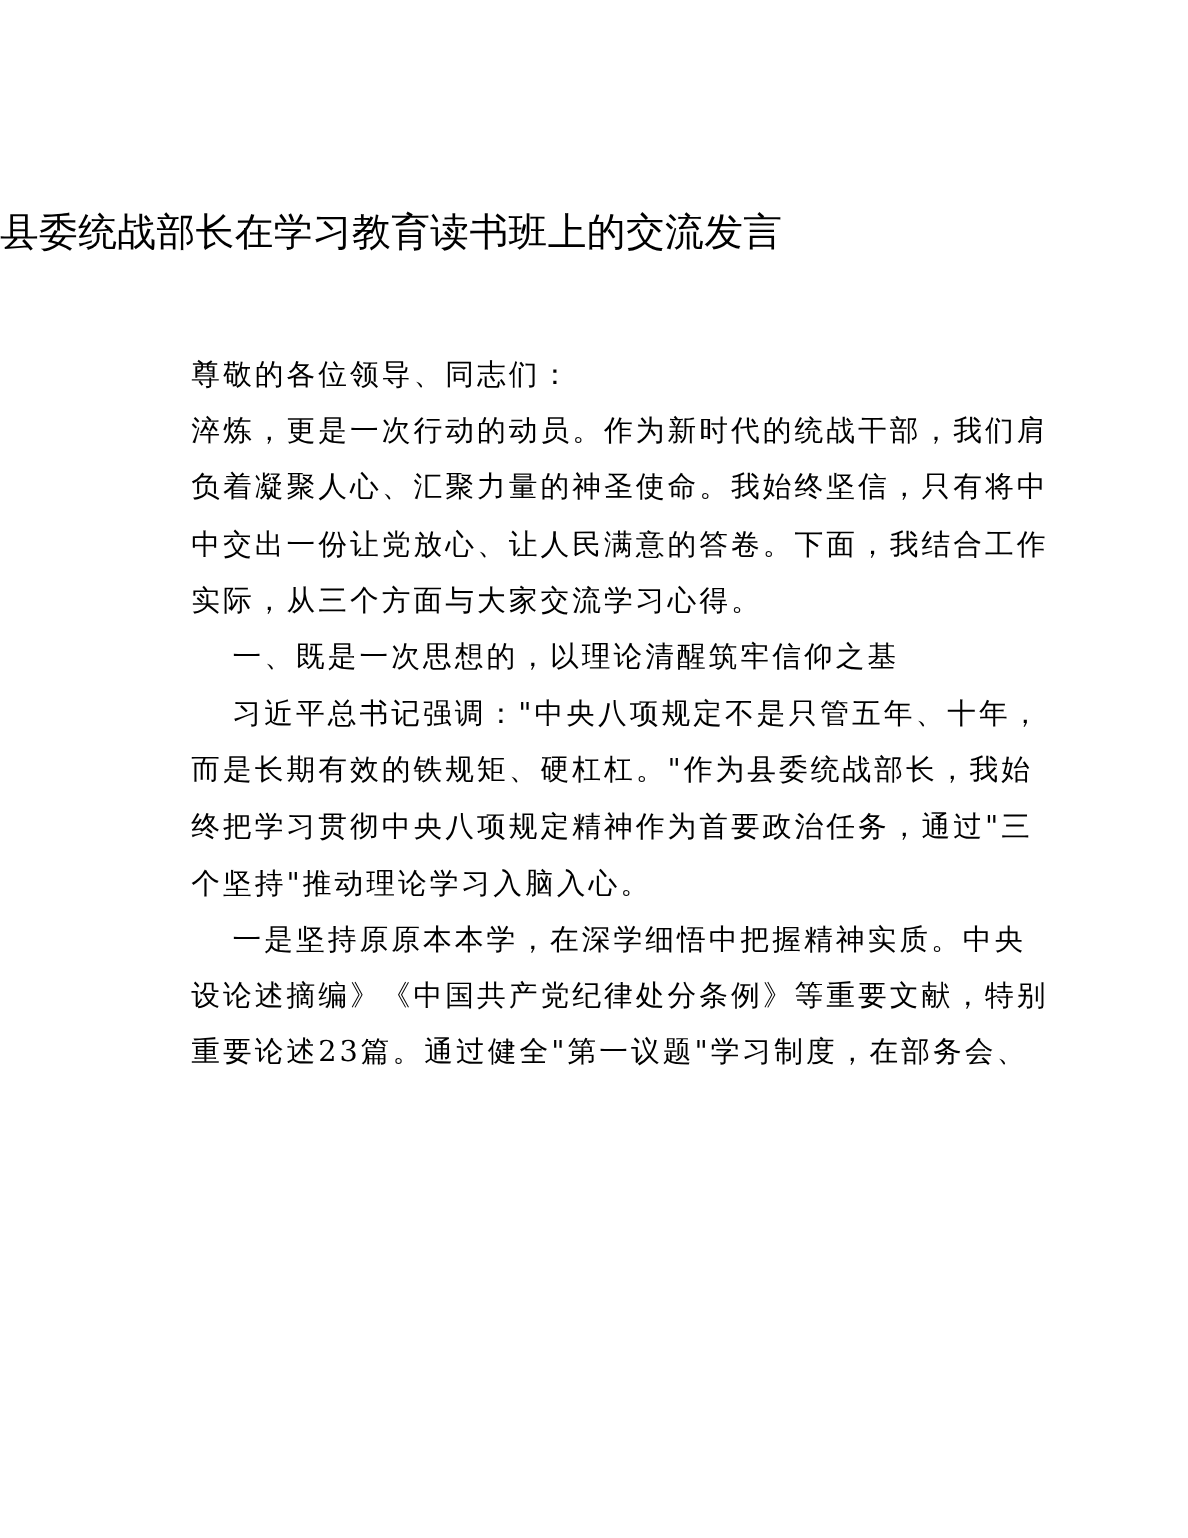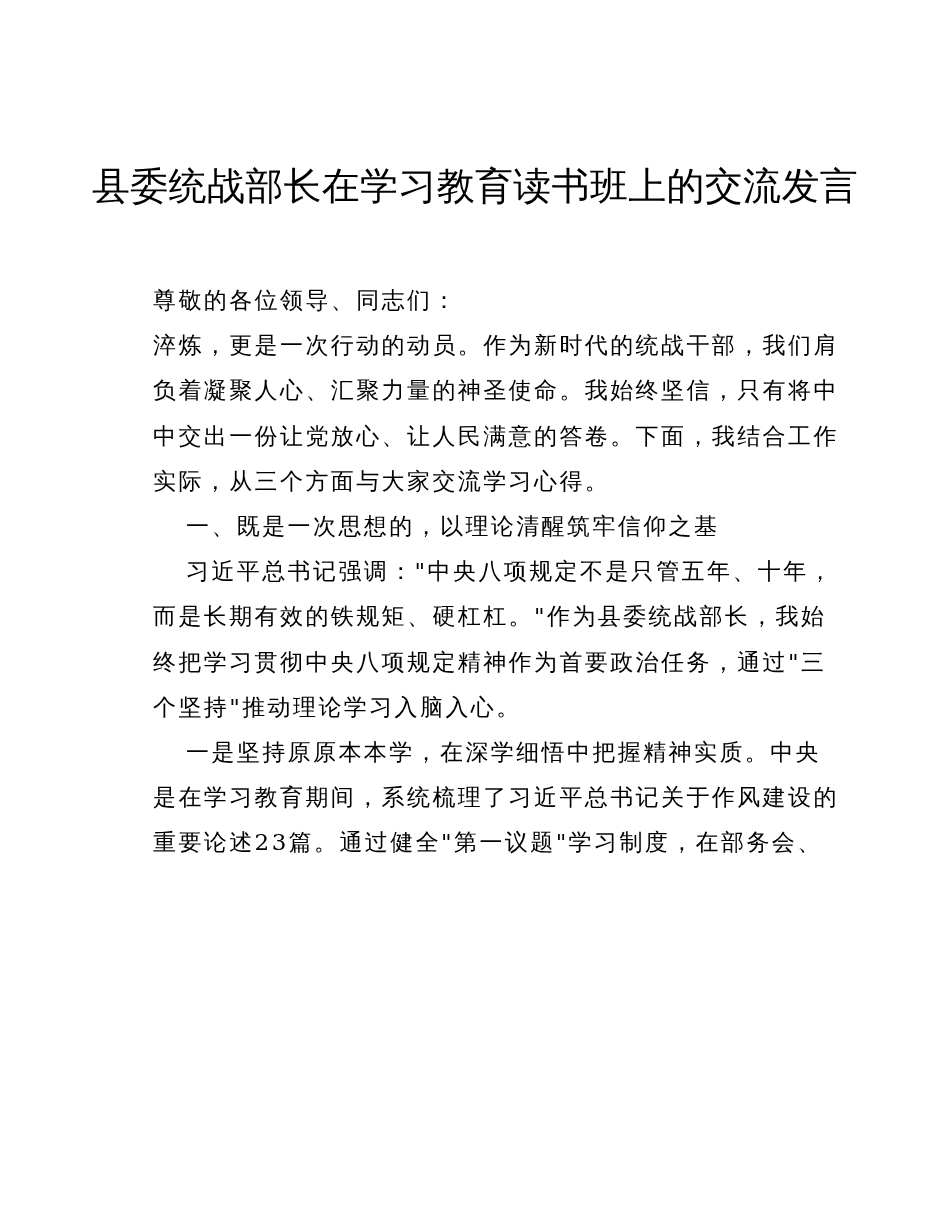--- a/index.html
+++ b/index.html
@@ -28,9 +28,8 @@
       left: 0;
       width: 950px;
       top: 164px;
-      text-align: center;
       font-family: "DejaVu Sans", "Liberation Sans", sans-serif;
-      font-size: 38px;
+      font-size: 31px;
       line-height: 44px;
       letter-spacing: 0.3px;
       white-space: nowrap;

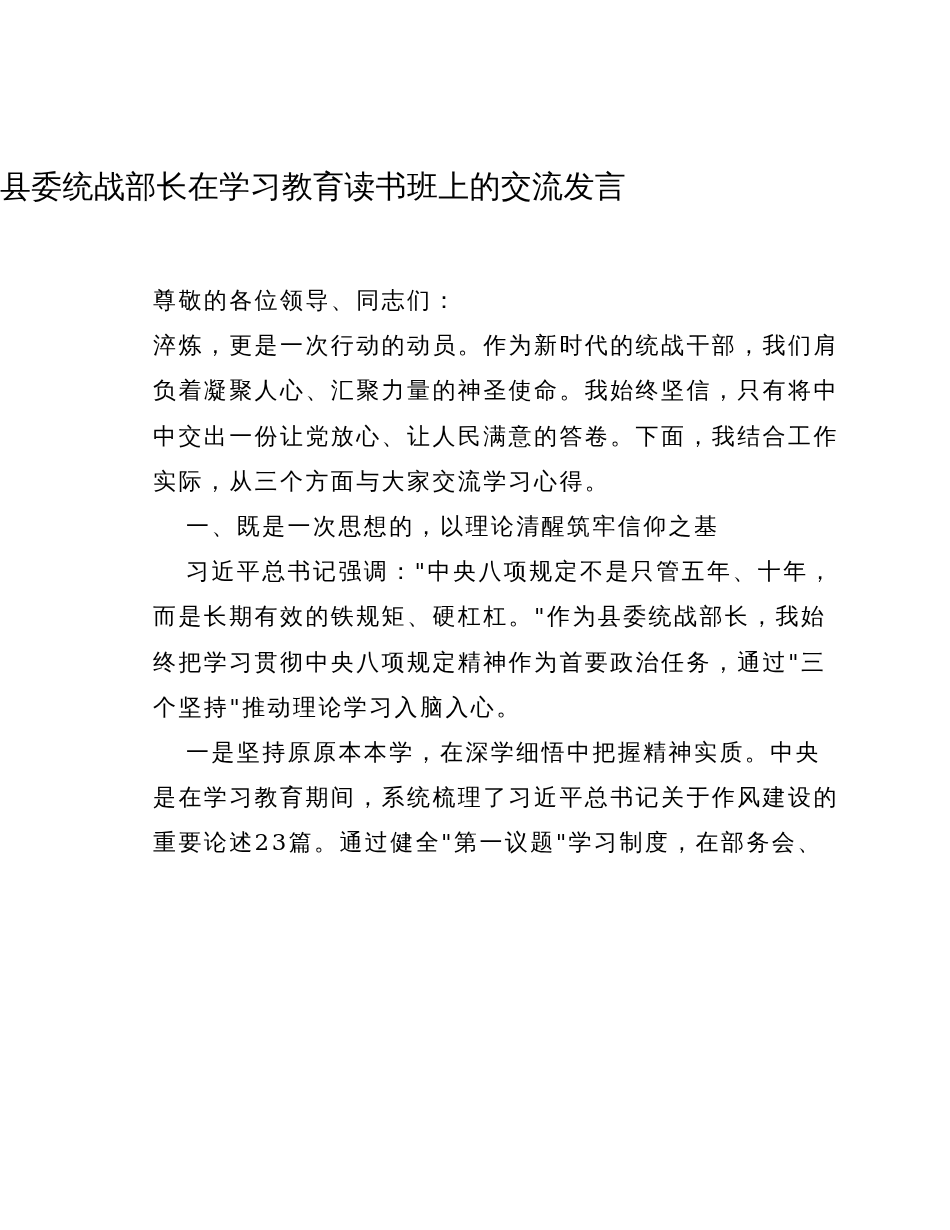--- a/index.html
+++ b/index.html
@@ -88,6 +88,7 @@
 
     <div>
       <span class="line indent">一是坚持原原本本学，在深学细悟中把握精神实质。中央</span>
+      <span class="line">设论述摘编》《中国共产党纪律处分条例》等重要文献，特别</span>
       <span class="line">是在学习教育期间，系统梳理了习近平总书记关于作风建设的</span>
       <span class="line">重要论述23篇。通过健全"第一议题"学习制度，在部务会、</span>
     </div>

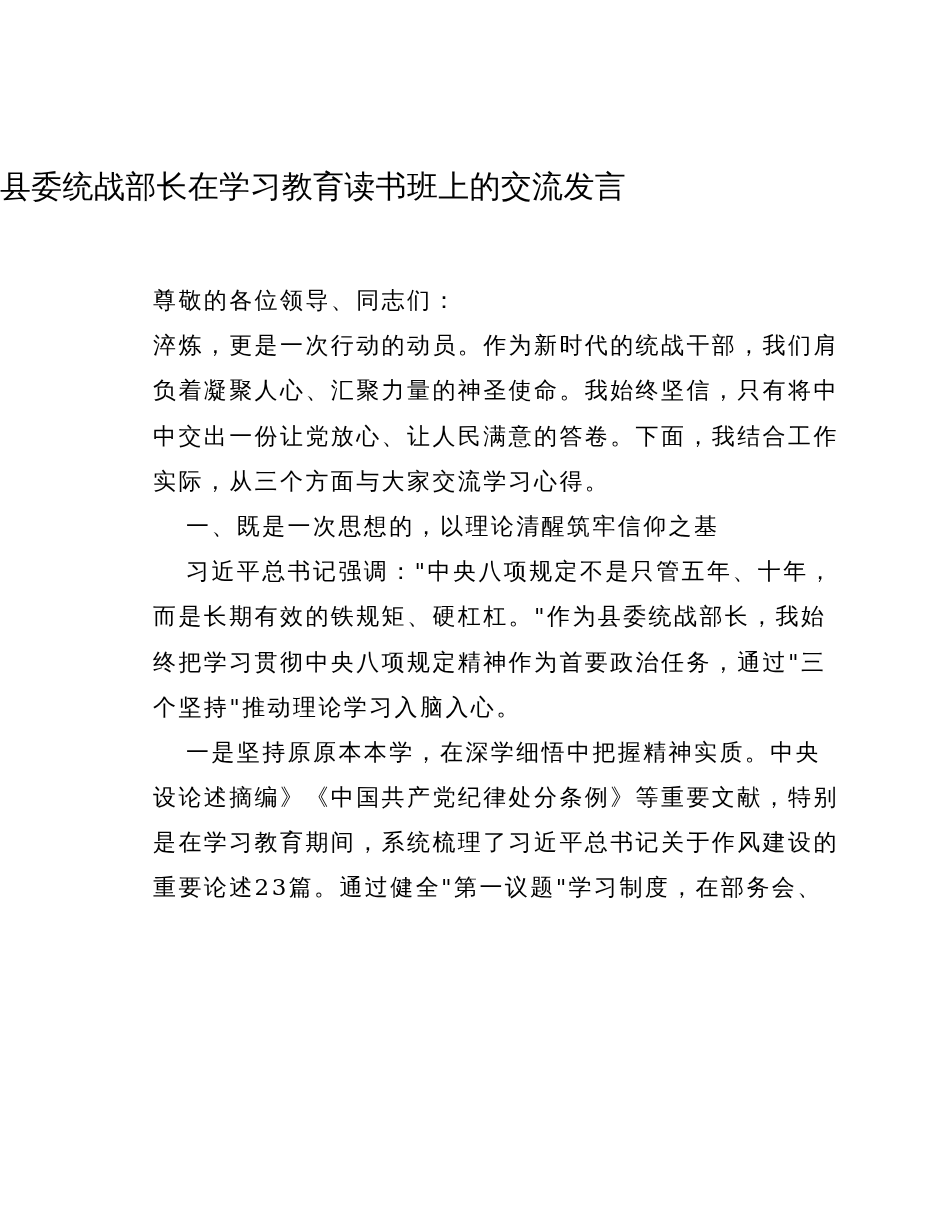--- a/index.html
+++ b/index.html
@@ -89,7 +89,6 @@
     <div>
       <span class="line indent">一是坚持原原本本学，在深学细悟中把握精神实质。中央</span>
       <span class="line">设论述摘编》《中国共产党纪律处分条例》等重要文献，特别</span>
-      <span class="line">是在学习教育期间，系统梳理了习近平总书记关于作风建设的</span>
       <span class="line">重要论述23篇。通过健全"第一议题"学习制度，在部务会、</span>
     </div>
 

